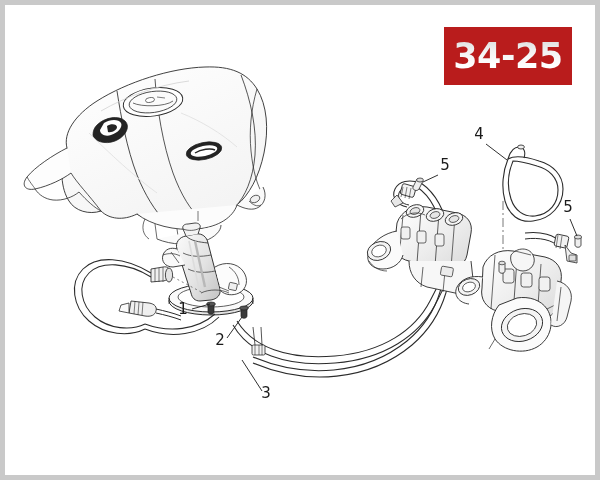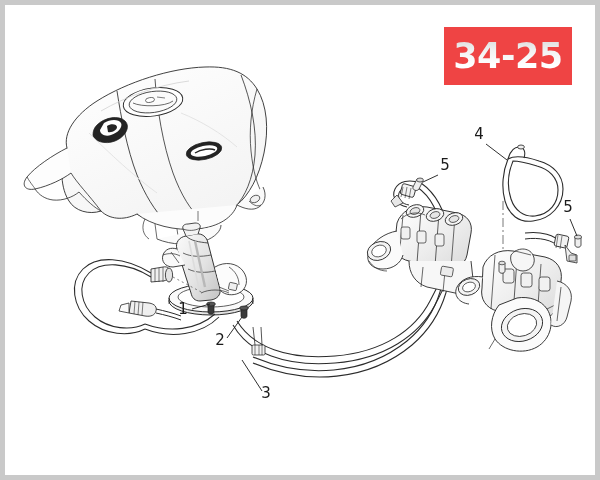--- a/index.html
+++ b/index.html
@@ -42,7 +42,7 @@
     top: 22px;
     width: 128px;
     height: 58px;
-    background: #ef4444;
+    background: #b91c1c;
     display: flex;
     align-items: center;
     justify-content: center;

